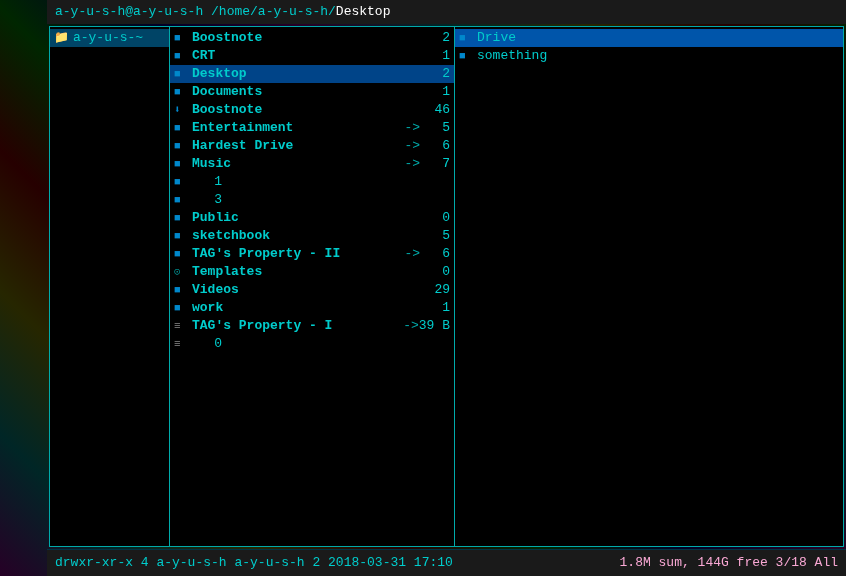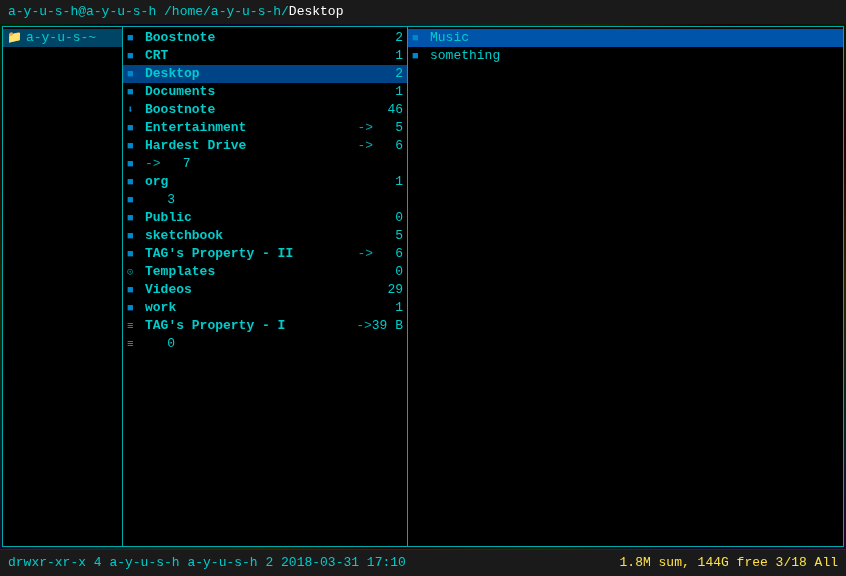--- a/index.html
+++ b/index.html
@@ -31,6 +31,7 @@
       z-index: 1;
       display: flex;
       flex-direction: column;
+      padding-left: 47px;
     }
 
     .title-bar {

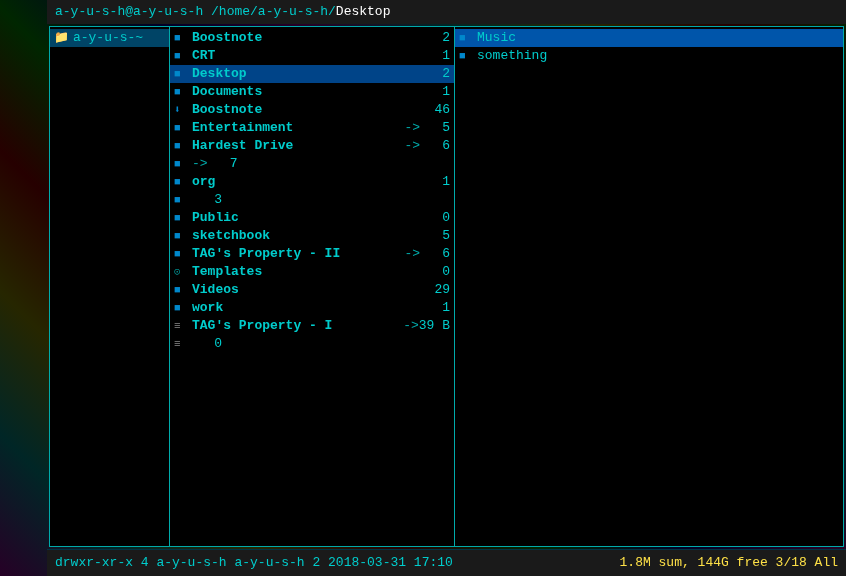--- a/index.html
+++ b/index.html
@@ -300,7 +300,7 @@
     <div class="right-panel" id="right-panel">
     <div class="right-item selected">
       <span class="icon icon-folder" style="color:#0088cc">■</span>
-      <span class="name">Music</span>
+      <span class="name">Drive</span>
     </div>
         <div class="right-item">
       <span class="icon icon-folder" style="color:#0088cc">■</span>

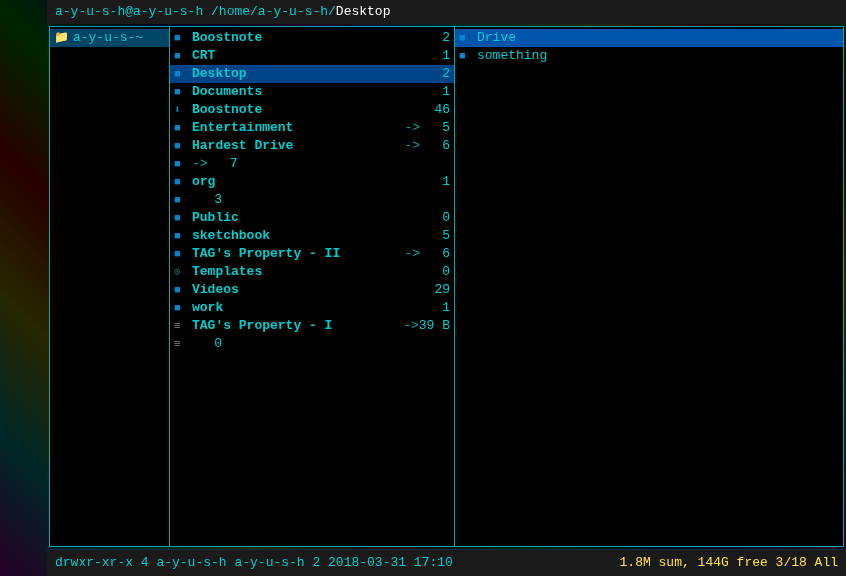--- a/index.html
+++ b/index.html
@@ -242,6 +242,7 @@
     </div>
         <div class="file-item">
       <span class="icon" style="color:#0088cc">■</span>
+      <span class="name">Music</span>
       <span class="arrow">-&gt; </span>
           <span class="count">7</span>
     </div>

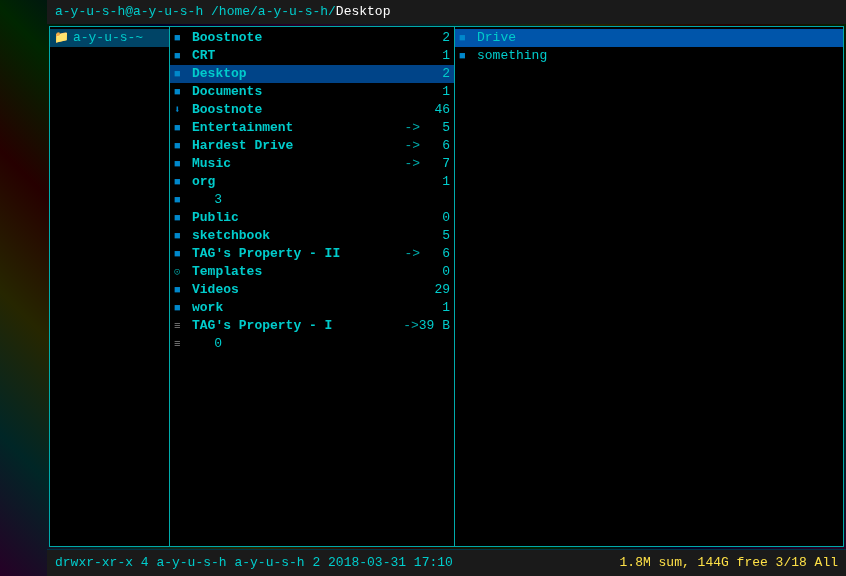--- a/index.html
+++ b/index.html
@@ -248,7 +248,6 @@
     </div>
         <div class="file-item">
       <span class="icon" style="color:#0088cc">■</span>
-      <span class="name">org</span>
       <span class="count">1</span>
     </div>
         <div class="file-item">

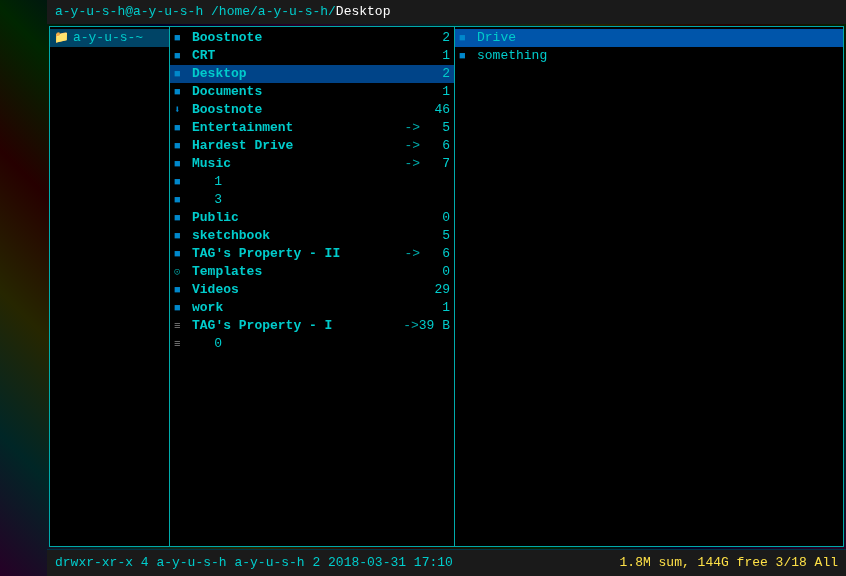--- a/index.html
+++ b/index.html
@@ -176,7 +176,7 @@
     }
 
     .status-left { color: #00cccc; }
-    .status-right { color: #fde047; }
+    .status-right { color: #f9a8d4; }
 
     
     .icon-folder { color: #00aaff; }

